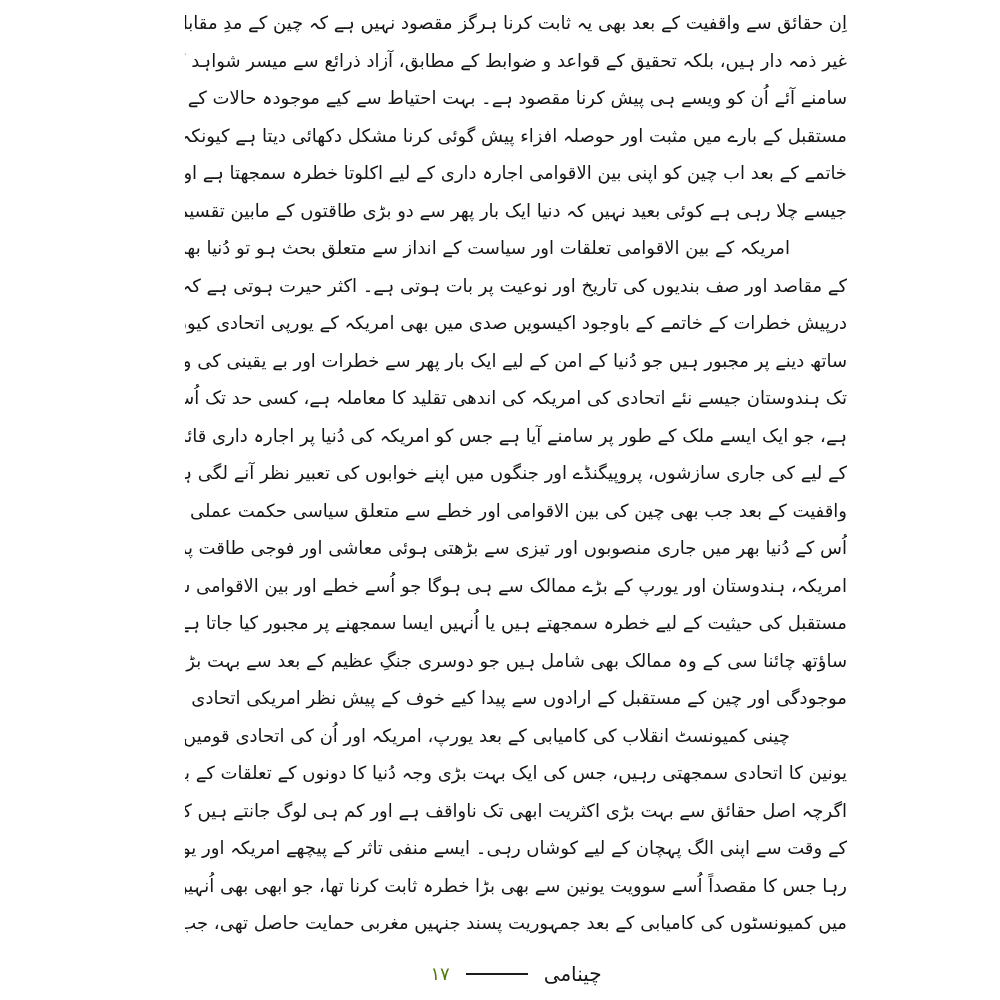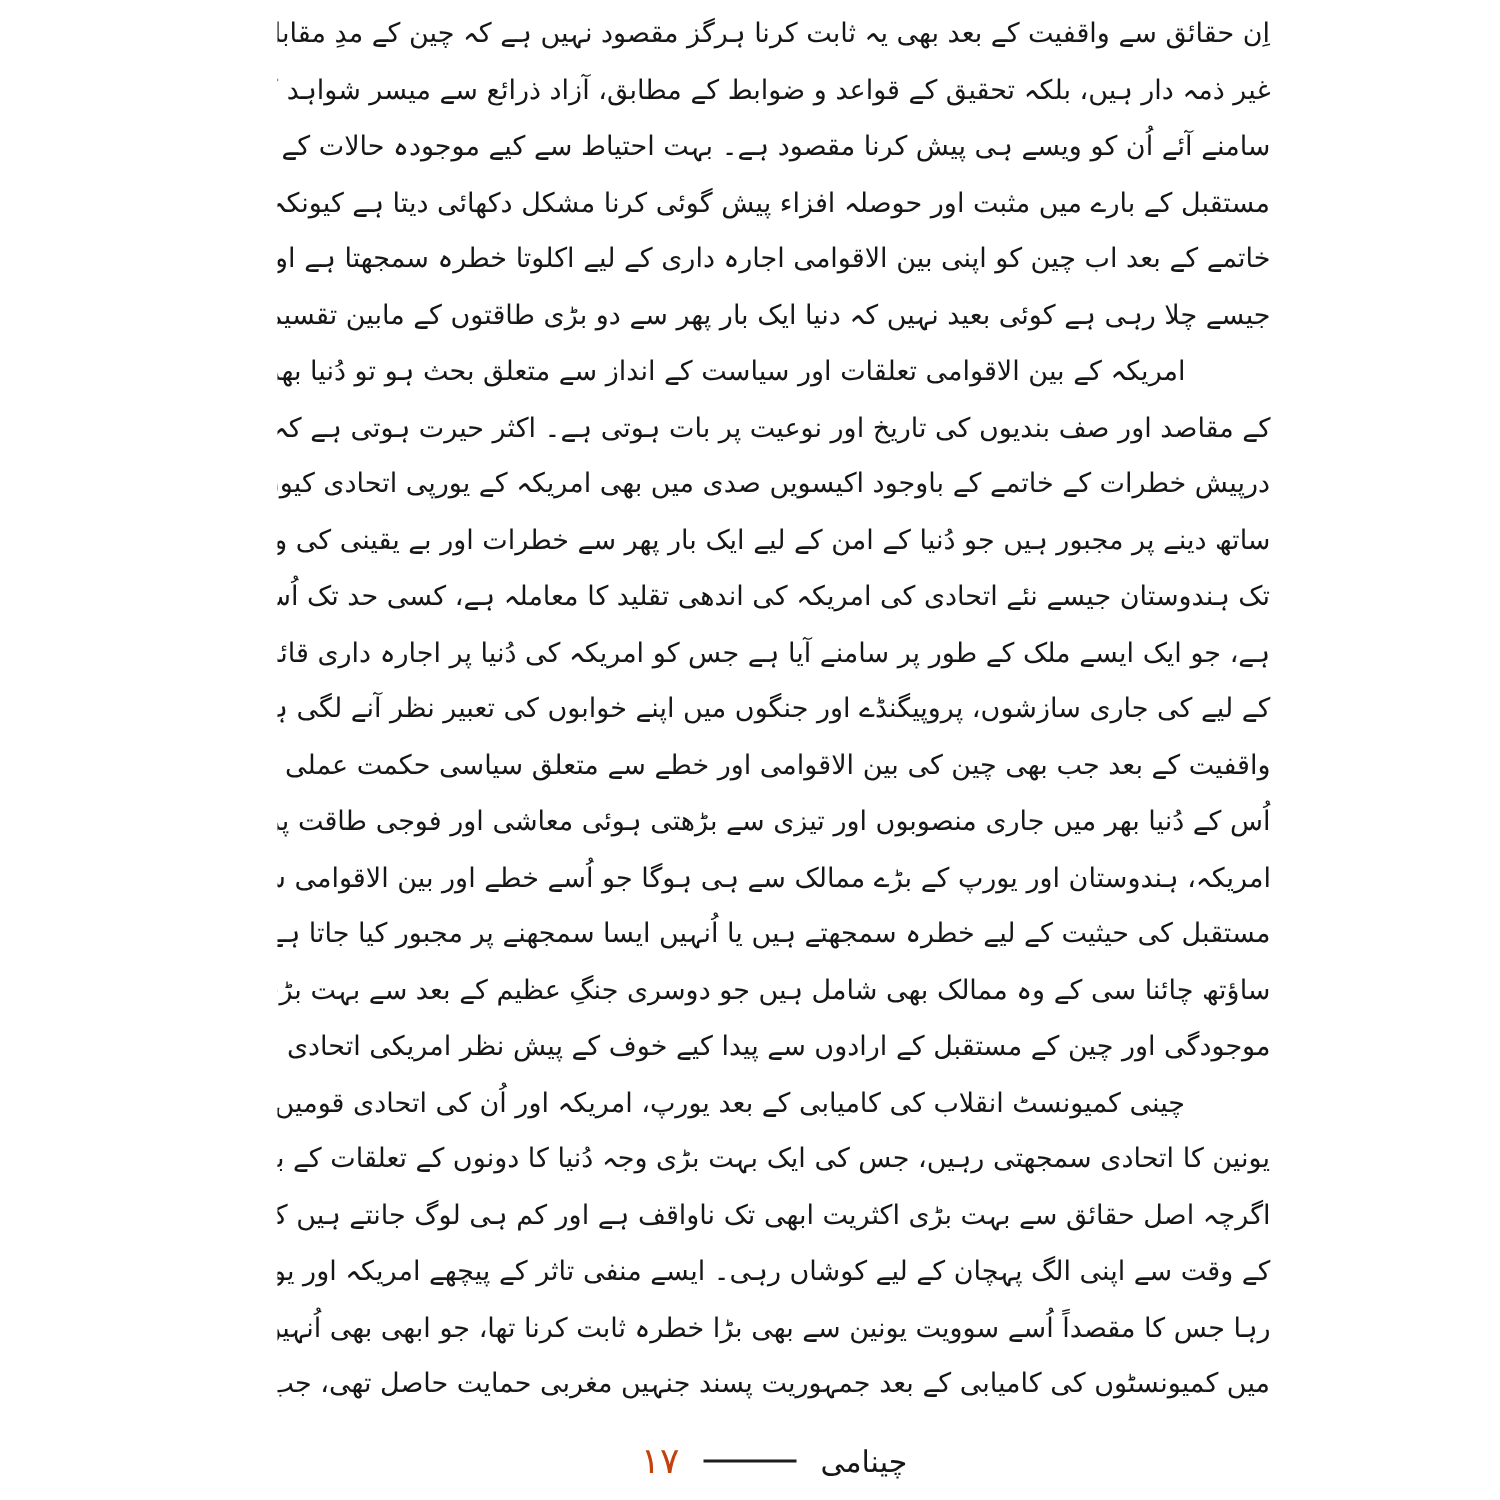--- a/index.html
+++ b/index.html
@@ -67,8 +67,8 @@
     flex: 0 0 auto;
   }
   .footer-page {
-    font-size: 24px;
-    color: #c2410c;
+    font-size: 18px;
+    color: #4d7c0f;
     line-height: 38px;
   }
 </style>

